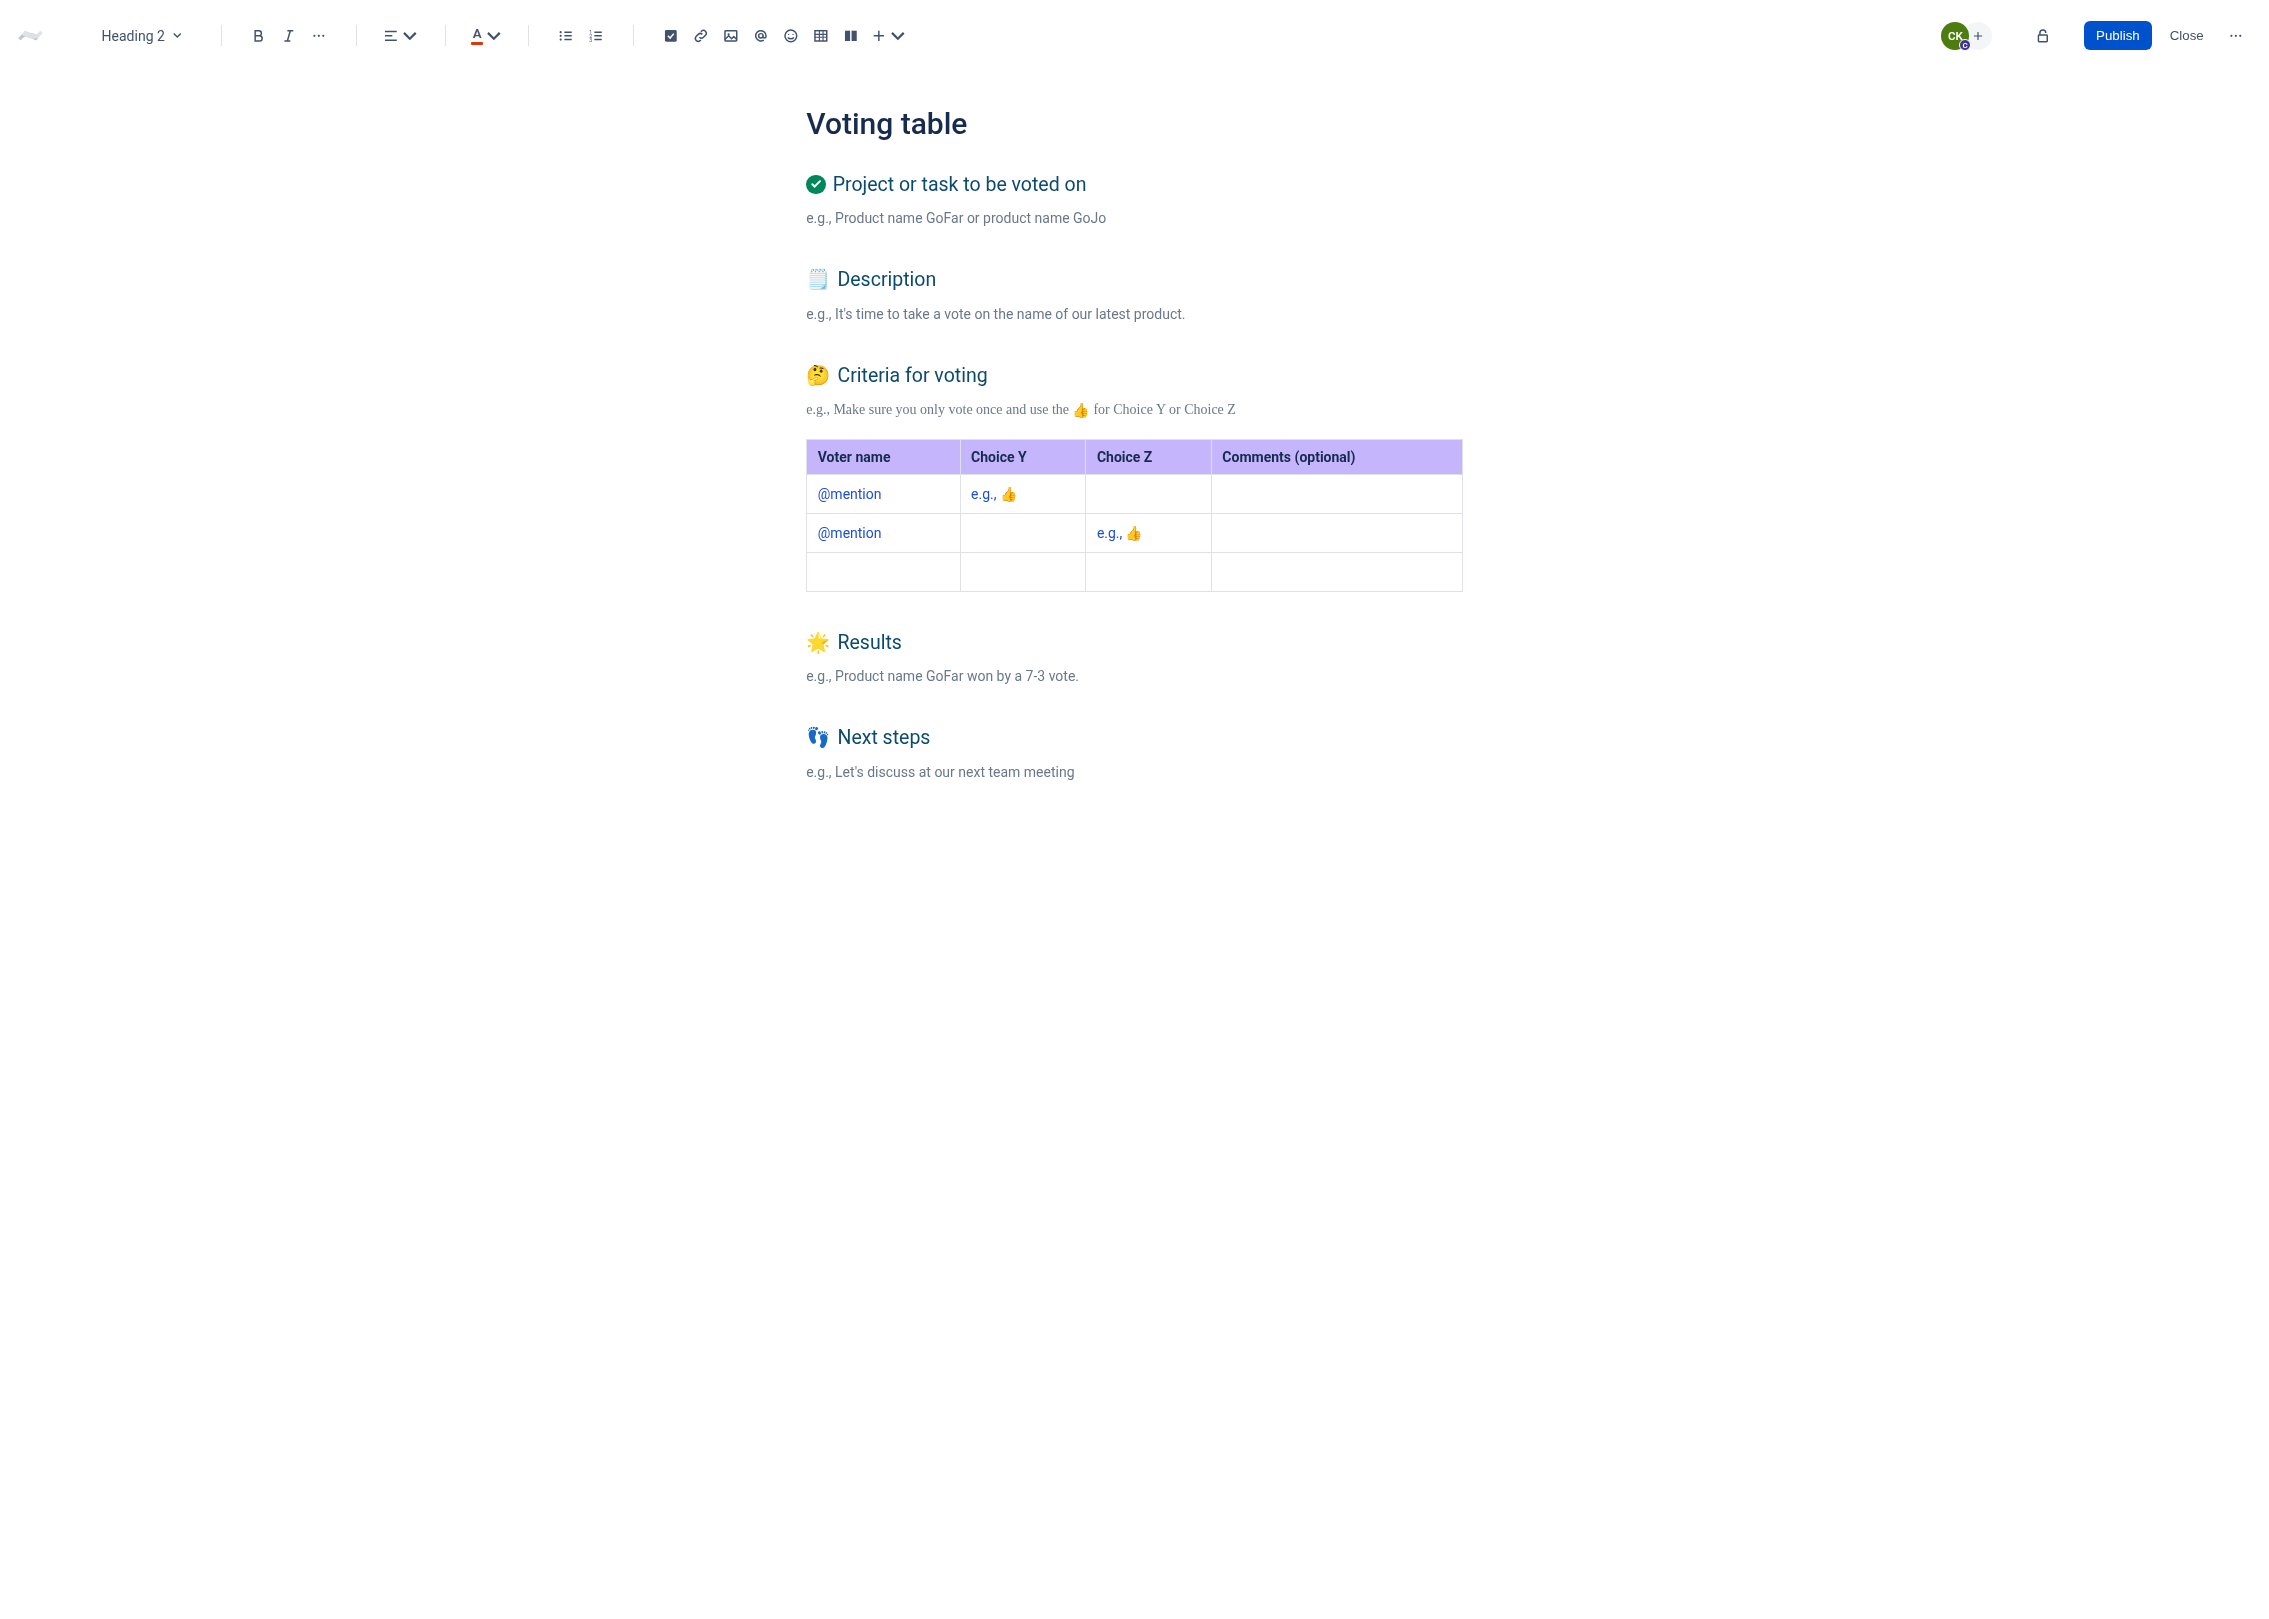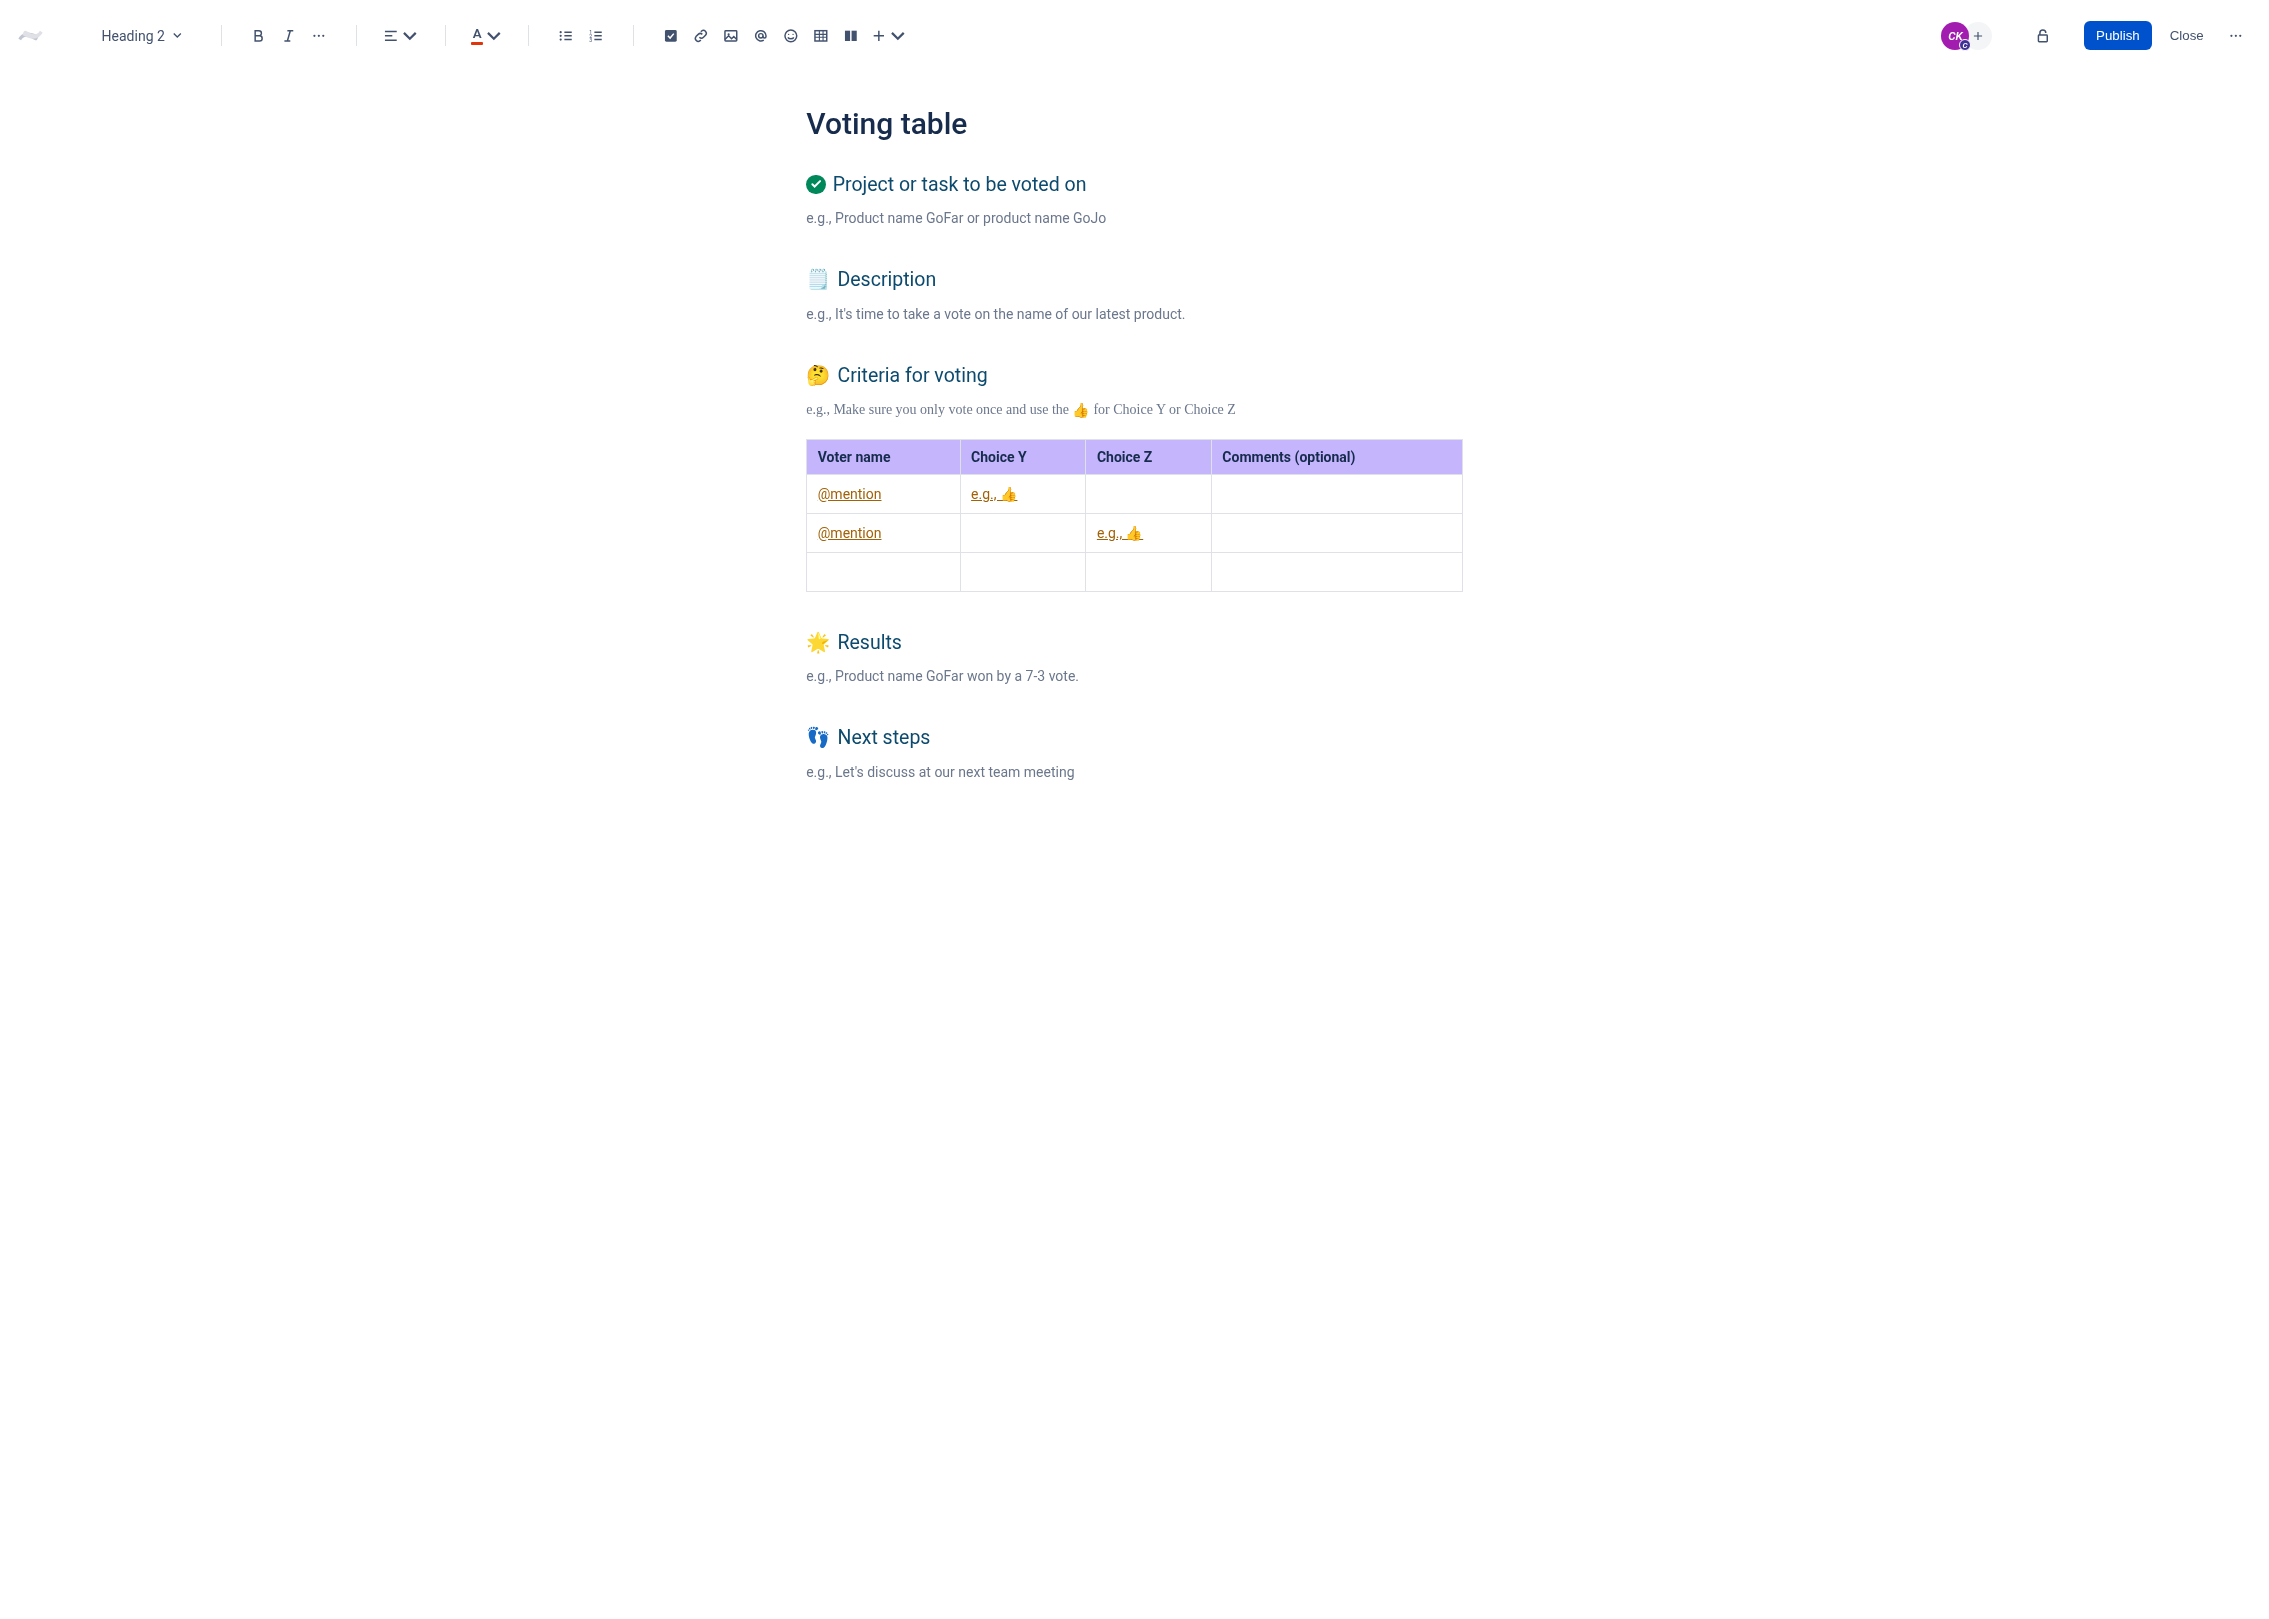--- a/index.html
+++ b/index.html
@@ -63,7 +63,7 @@
   width: 28px;
   height: 28px;
   border-radius: 50%;
-  background: #a21caf;
+  background: #4d7c0f;
   color: #fff;
   display: flex;
   align-items: center;
@@ -71,7 +71,6 @@
   font-size: 11.5px;
   font-weight: 600;
   position: relative;
-  font-style: italic;
 }
 .avatar-badge {
   position: absolute;

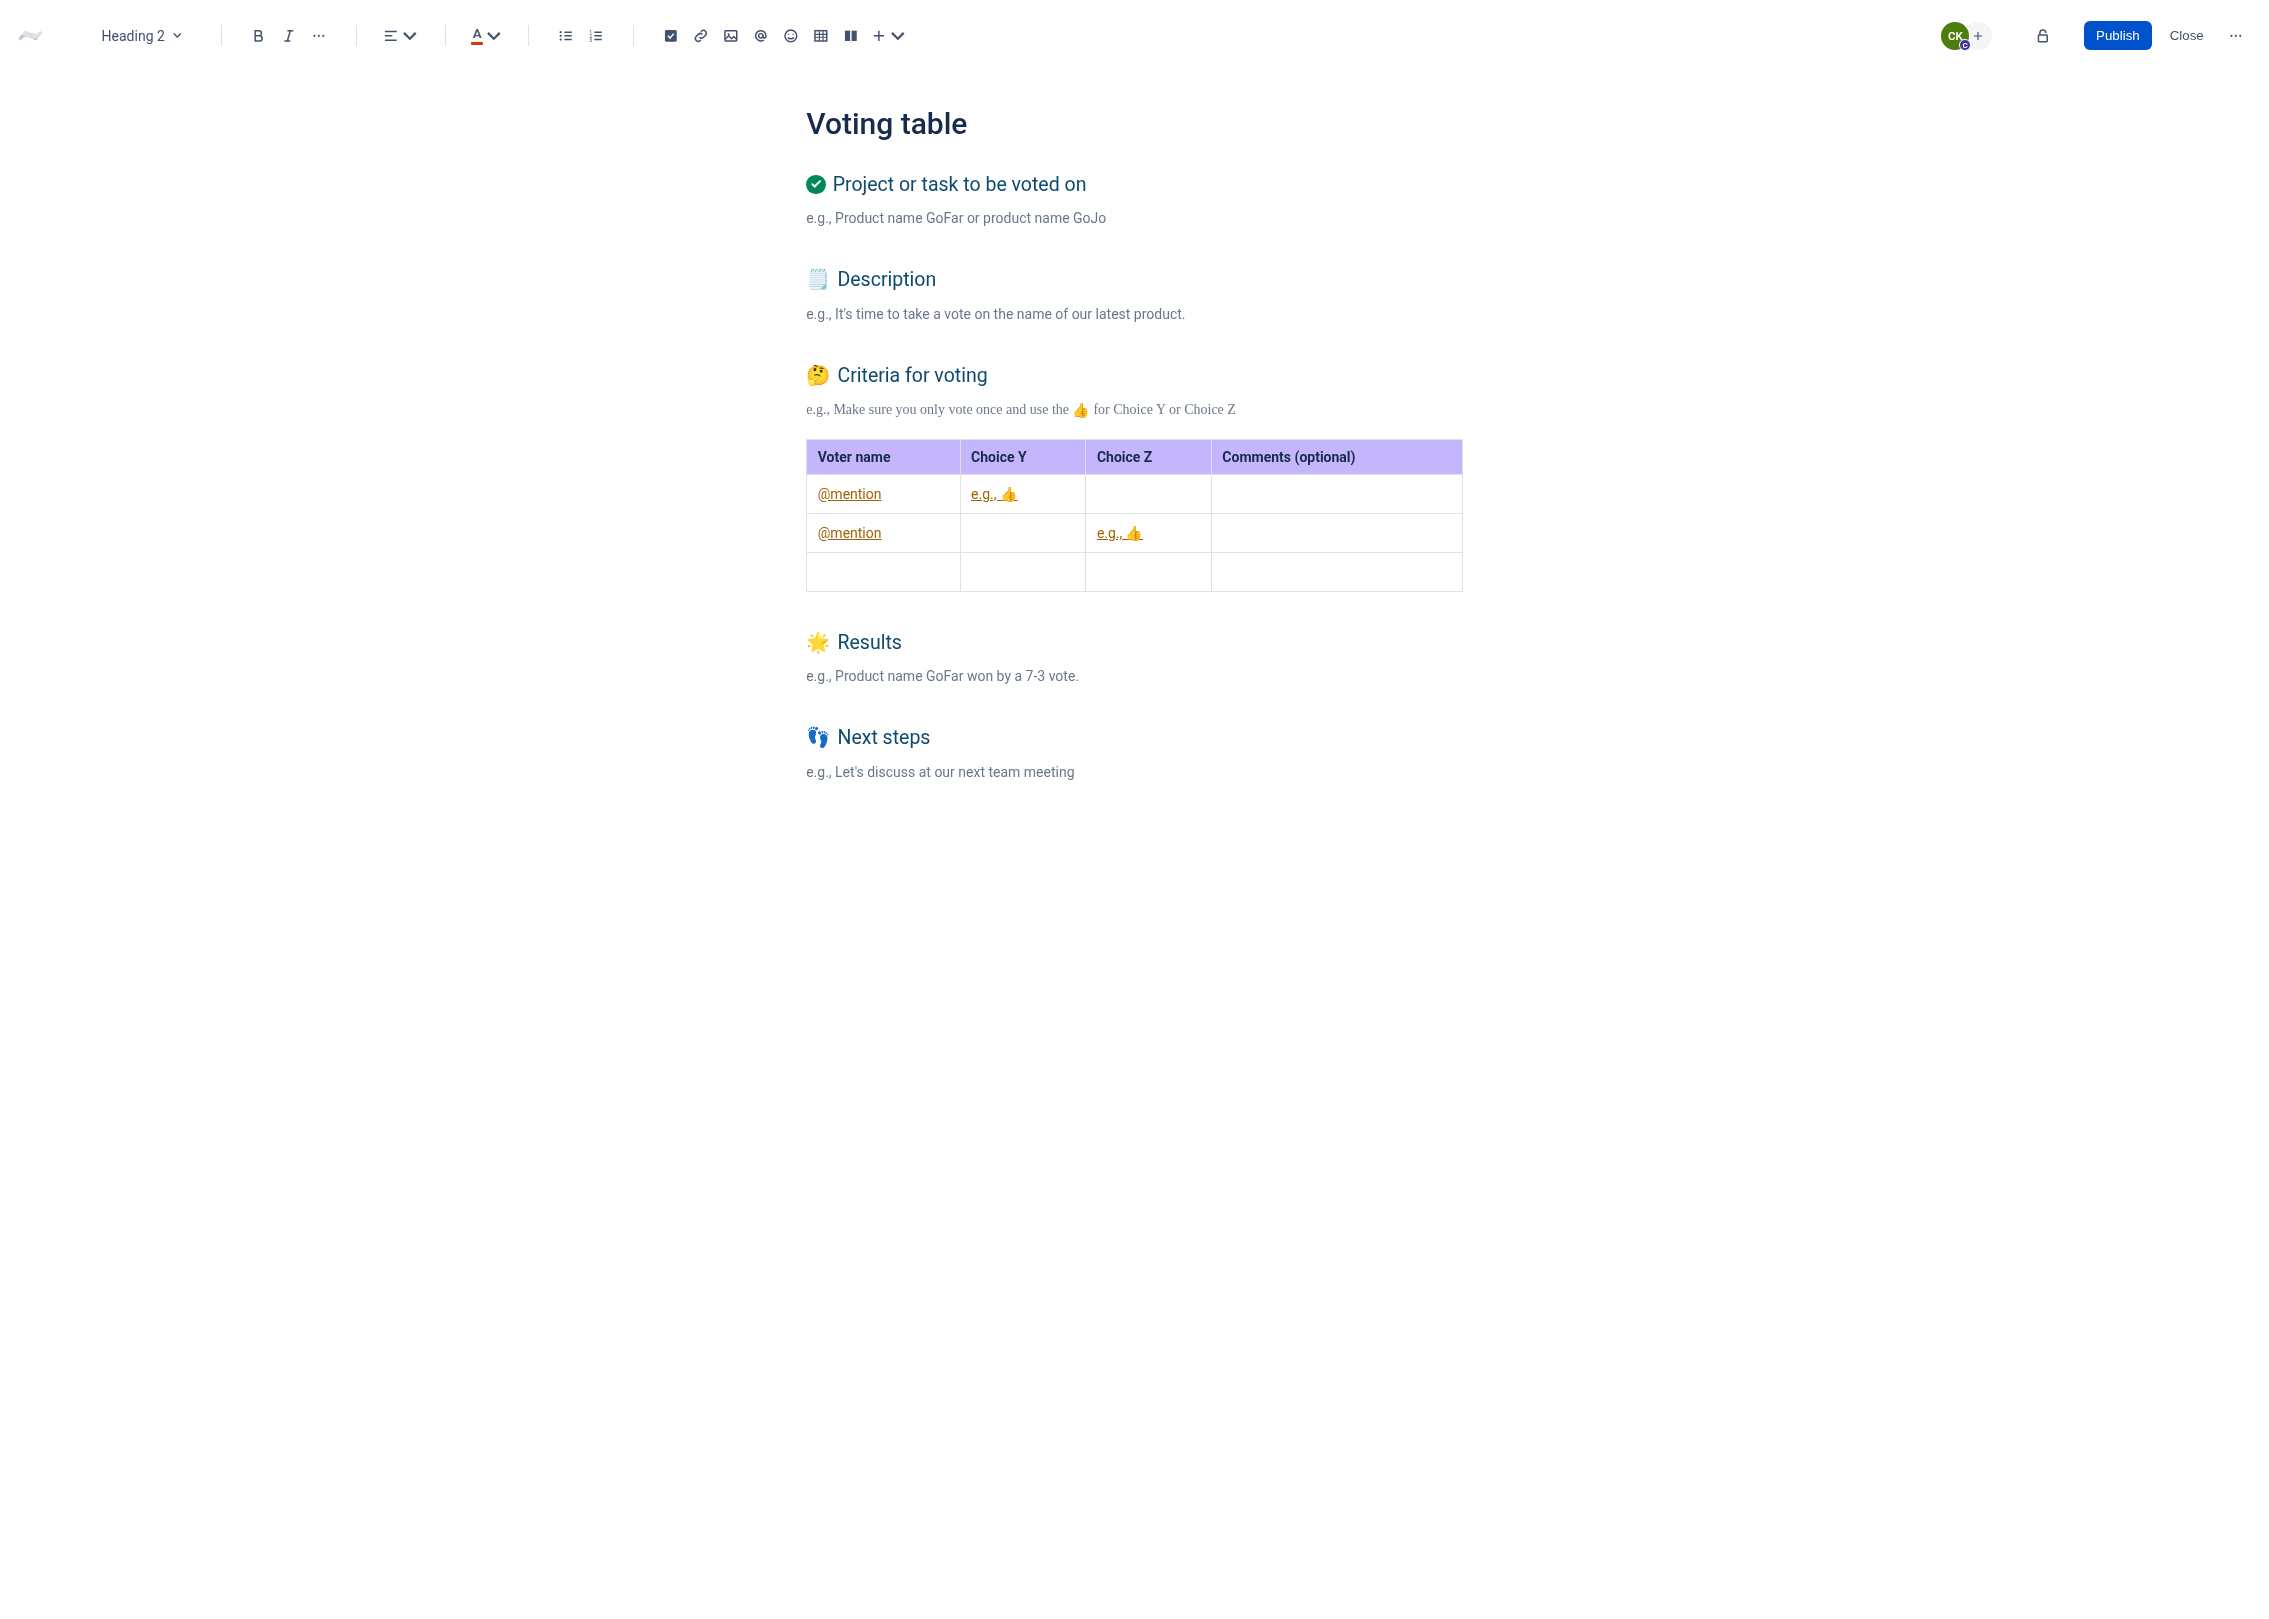--- a/index.html
+++ b/index.html
@@ -193,9 +193,8 @@
   color: #172B4D;
 }
 .voting-table td {
-  color: #a16207;
+  color: #1d4ed8;
   height: 39px;
-  text-decoration: underline;
 }
 .actions-right { display: flex; align-items: center; gap: 7px; }
 .restriction-icon { margin-right: 10.6px; }

